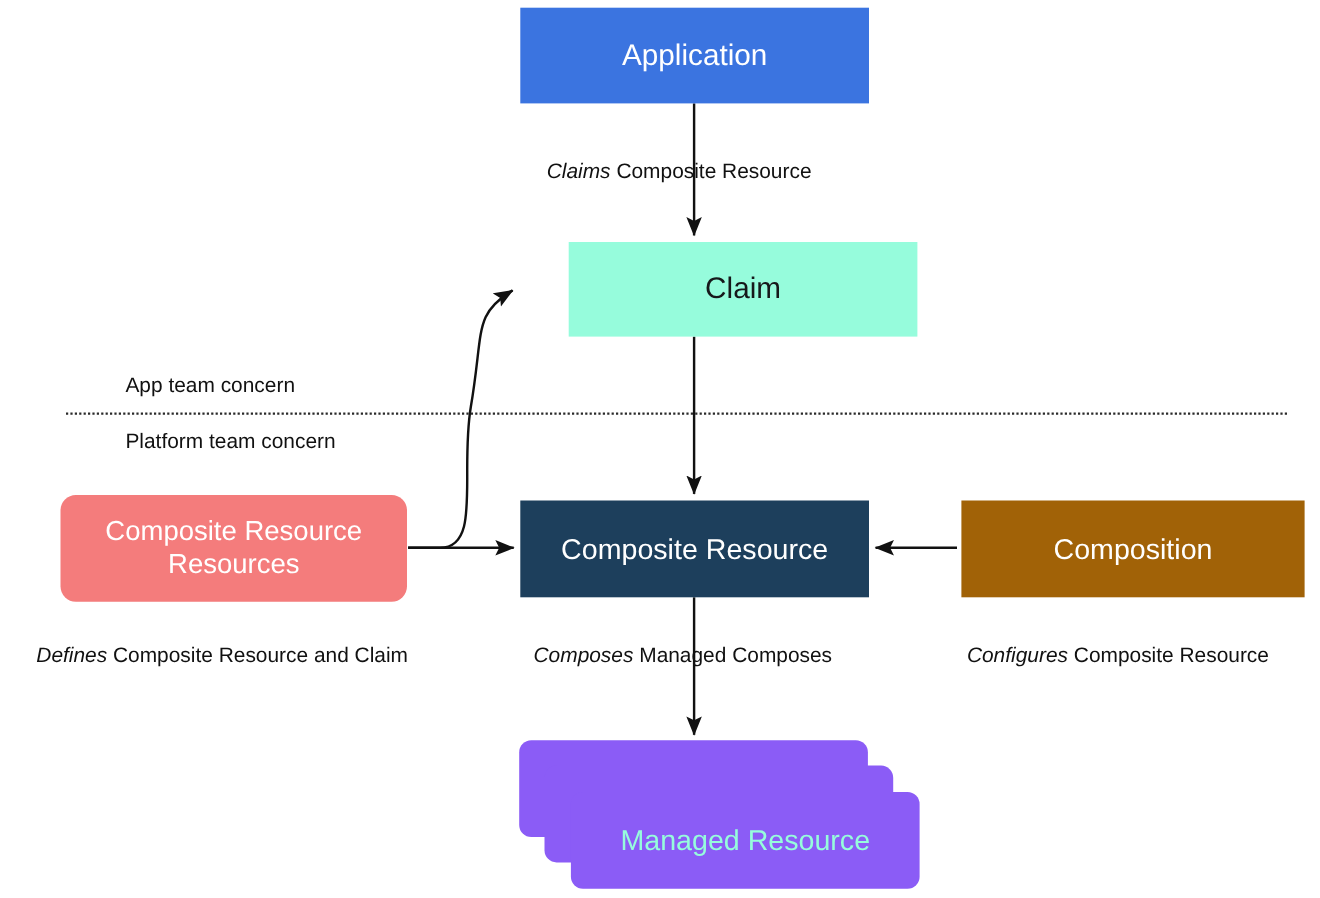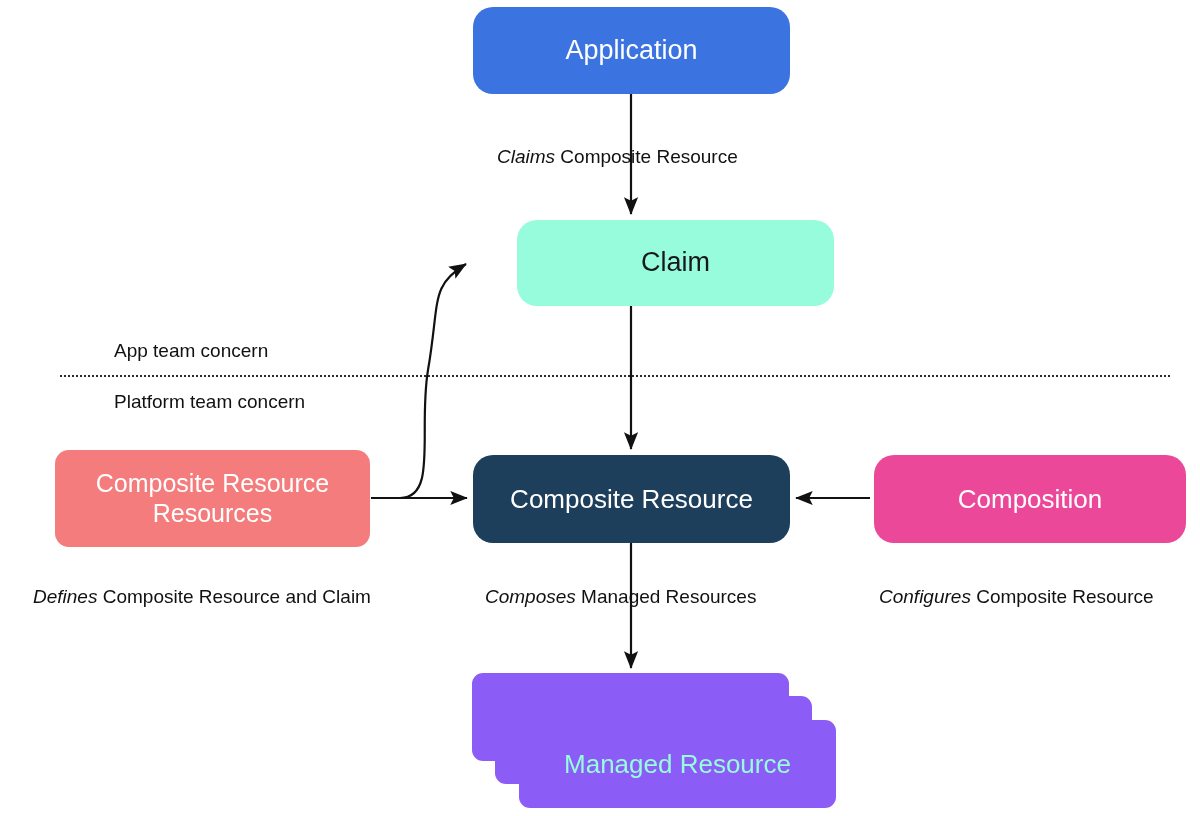--- a/index.html
+++ b/index.html
@@ -43,7 +43,7 @@
     align-items: center;
     justify-content: center;
     text-align: center;
-    border-radius: 20px;
+    border-radius: 0;
     box-sizing: border-box;
     line-height: 1.18;
     padding: 4px 10px;

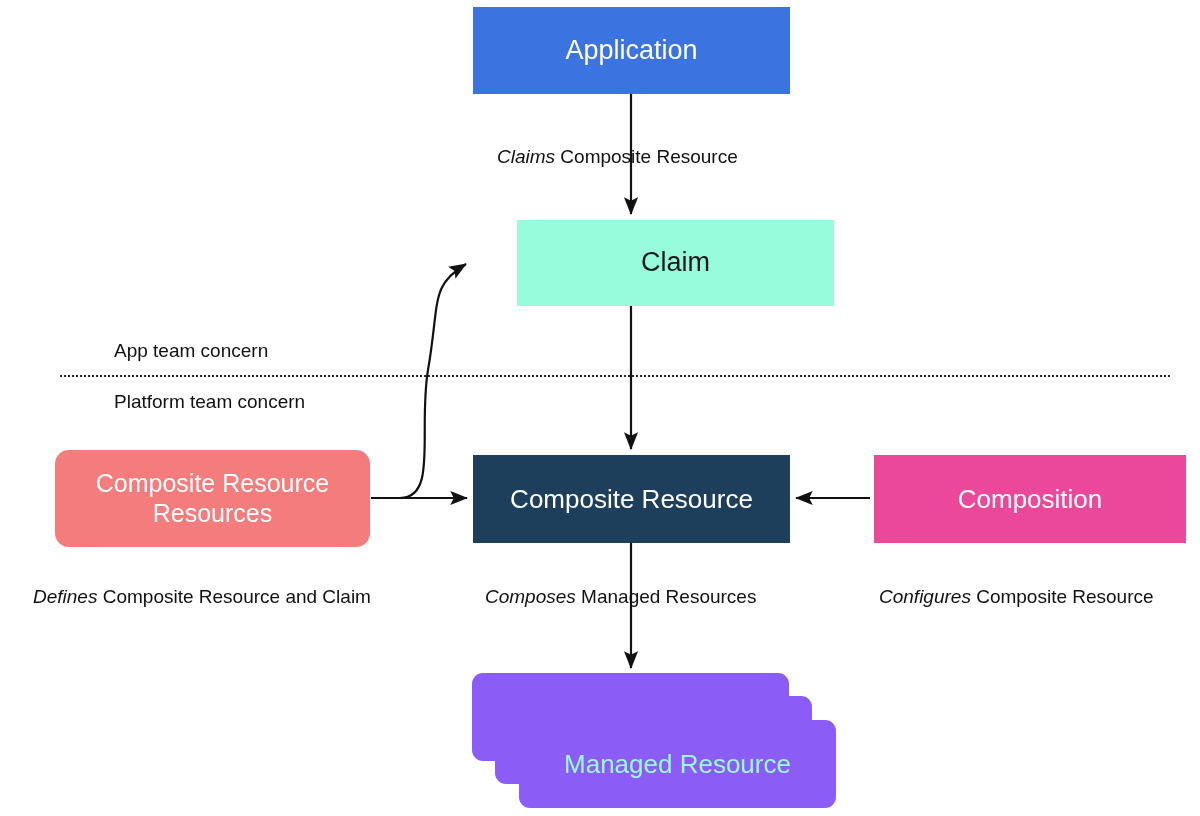--- a/index.html
+++ b/index.html
@@ -86,7 +86,7 @@
   .node-composition {
     left: 874px;  top: 455px;
     width: 312px; height: 88px;
-    background: #ec4899;
+    background: #a16207;
     color: #ffffff;
     font-size: 26px;
   }

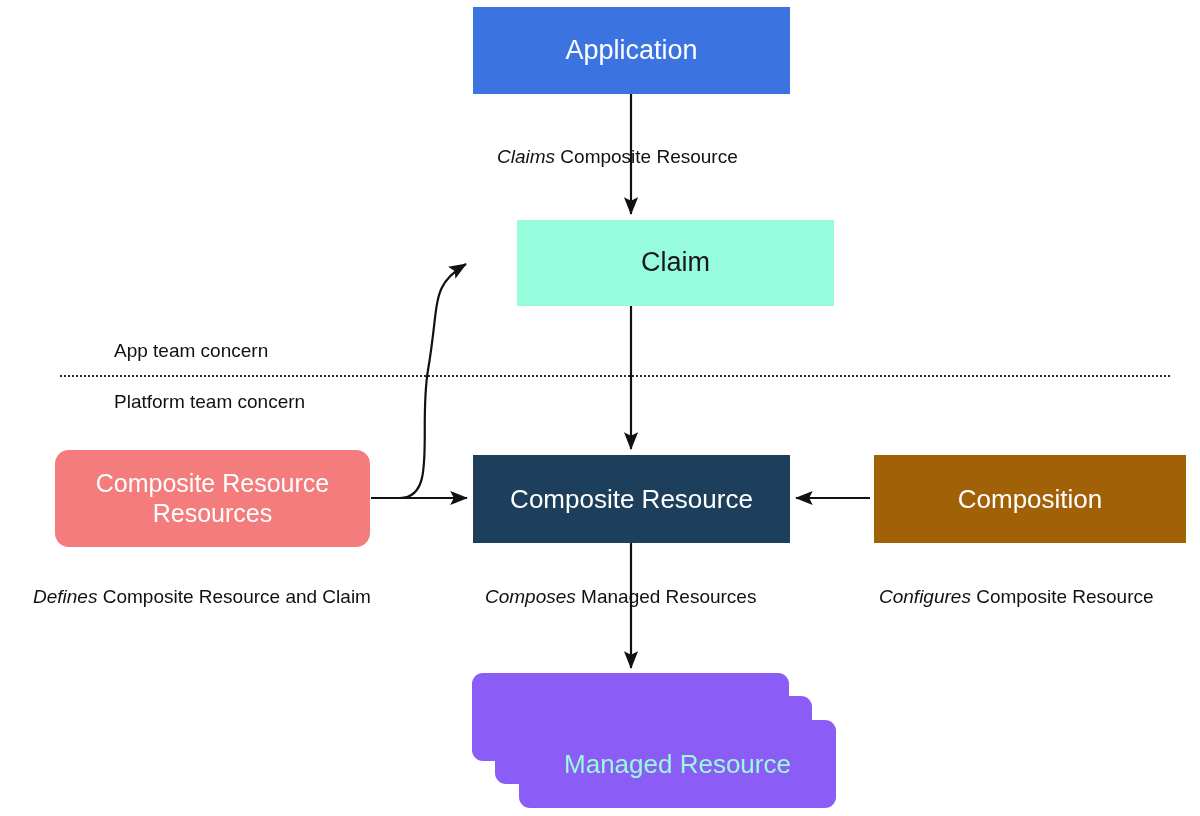--- a/index.html
+++ b/index.html
@@ -215,7 +215,7 @@
   <div class="caption cap-platform-team">Platform team concern</div>
 
   <div class="caption cap-composes">
-    <em>Composes</em><span> Managed Resources</span>
+    <em>Composes</em><span> Managed Composes</span>
   </div>
 
   <div class="caption cap-configures">

